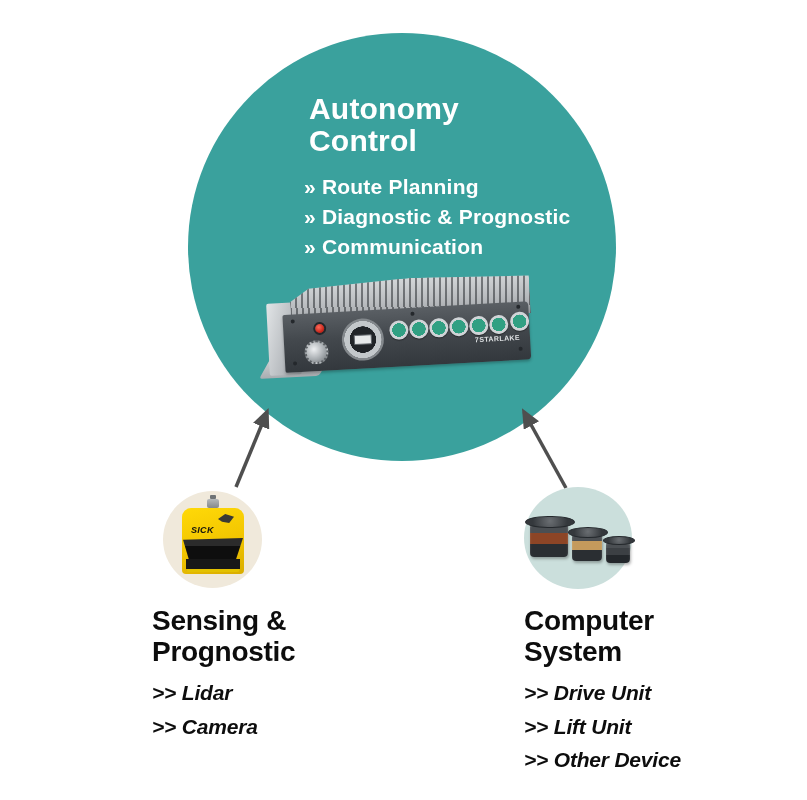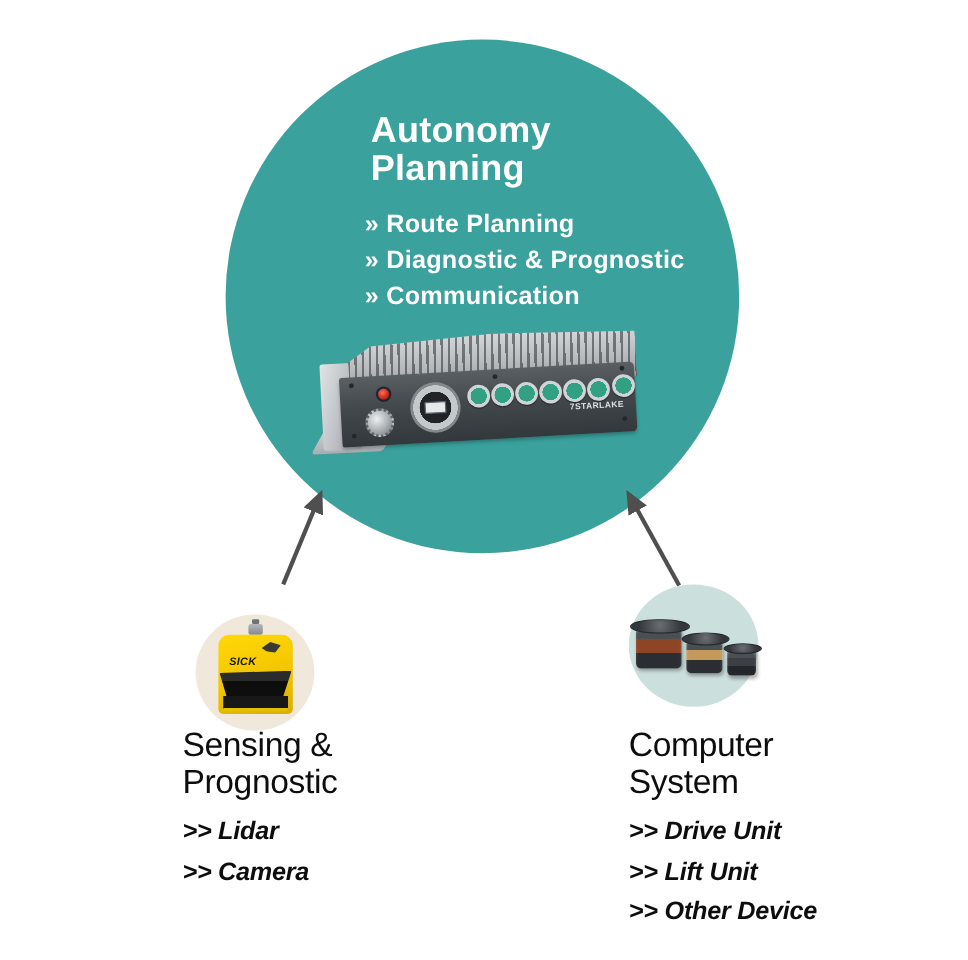--- a/index.html
+++ b/index.html
@@ -208,7 +208,7 @@
 
   <div class="main-title">
     <div>Autonomy</div>
-    <div>Planning</div>
+    <div>Control</div>
   </div>
 
   <div class="main-bullets">

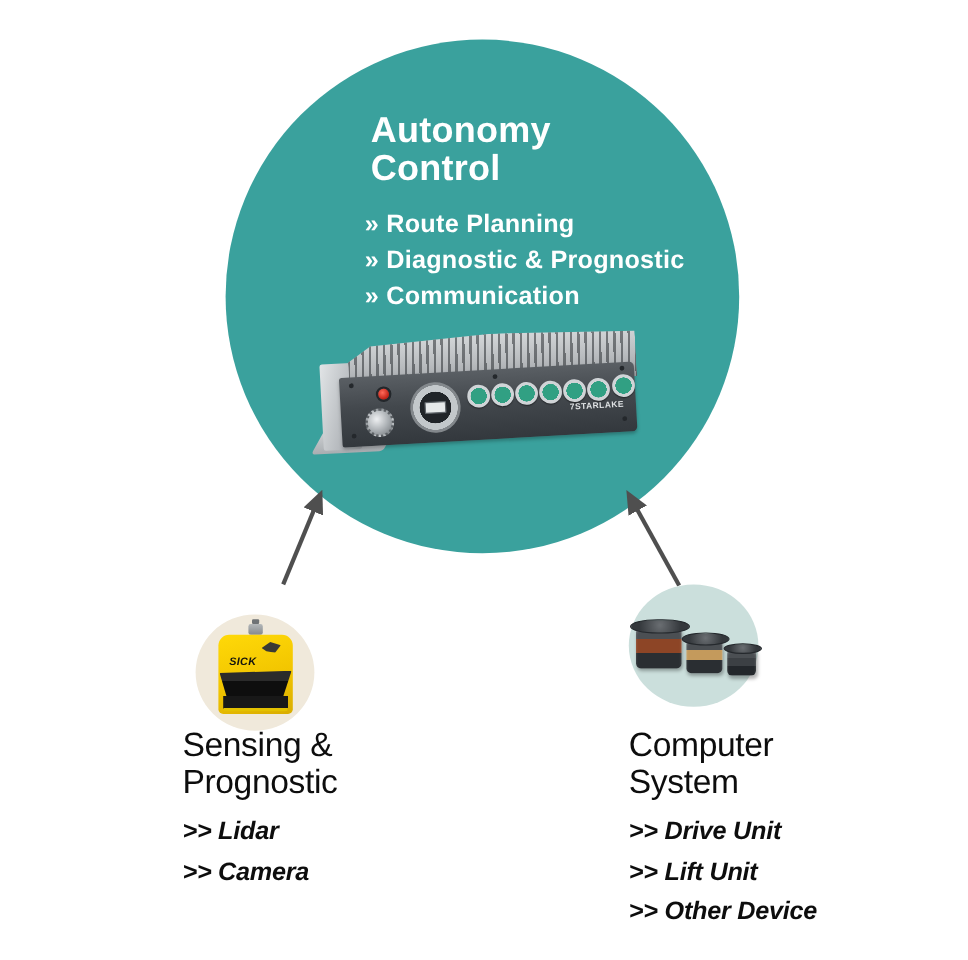--- a/index.html
+++ b/index.html
@@ -123,7 +123,7 @@
 
   
   .node-circle { position: absolute; border-radius: 50%; }
-  .node-left { left: 163px; top: 512px; width: 99px; height: 97px; background: var(--left-circle, #f0e9db); }
+  .node-left { left: 163px; top: 491px; width: 99px; height: 97px; background: var(--left-circle, #f0e9db); }
   .node-right { left: 524px; top: 487px; width: 108px; height: 102px; background: var(--right-circle, #cbdfdc); }
 
   

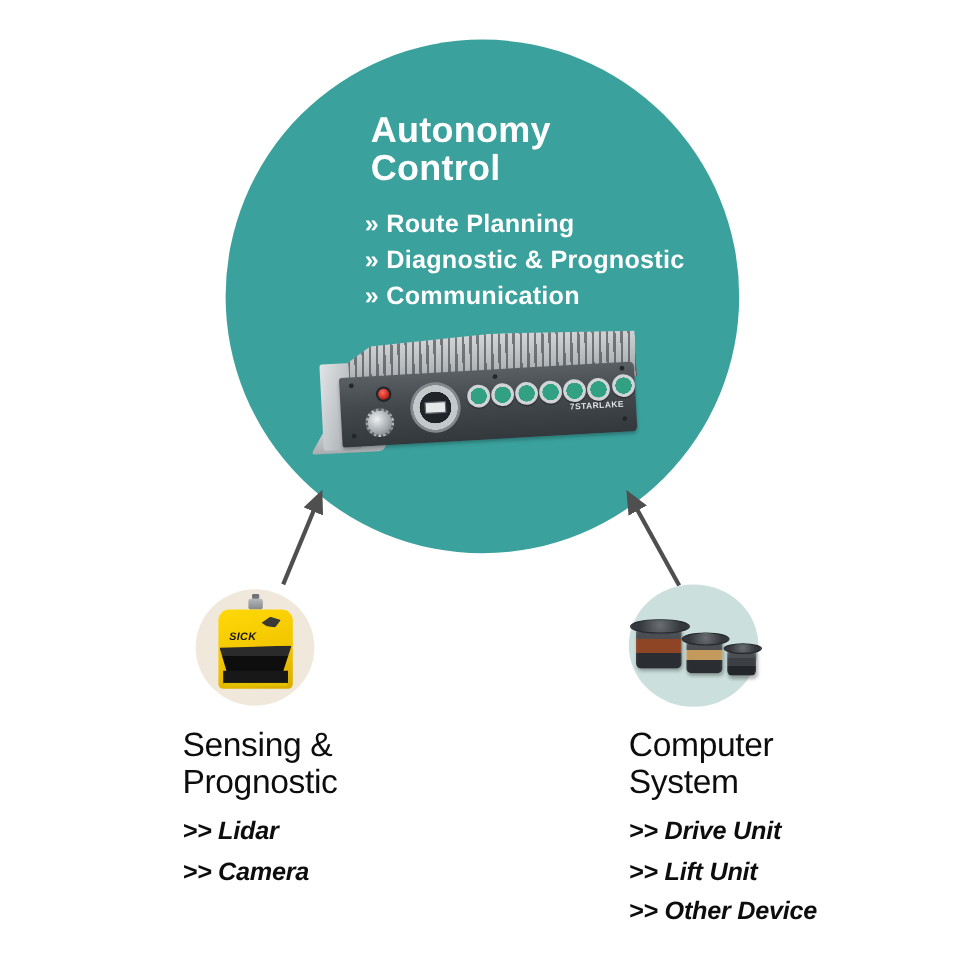--- a/index.html
+++ b/index.html
@@ -192,7 +192,7 @@
   .col-left { left: 152px; top: 605px; }
   .col-right { left: 524px; top: 605px; }
   .col-heading {
-    font-size: 28px; font-weight: normal; line-height: 31px; letter-spacing: -0.3px;
+    font-size: 28px; font-weight: bold; line-height: 31px; letter-spacing: -0.3px;
   }
   .col-items { margin-top: 9px; font-style: italic; }
   .col-item {

